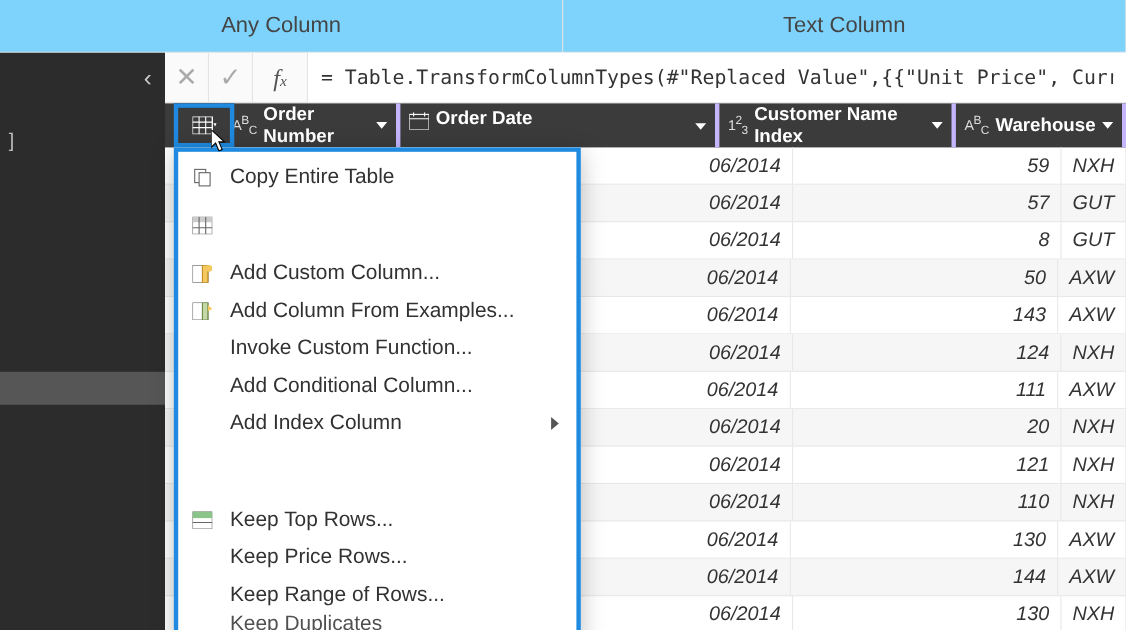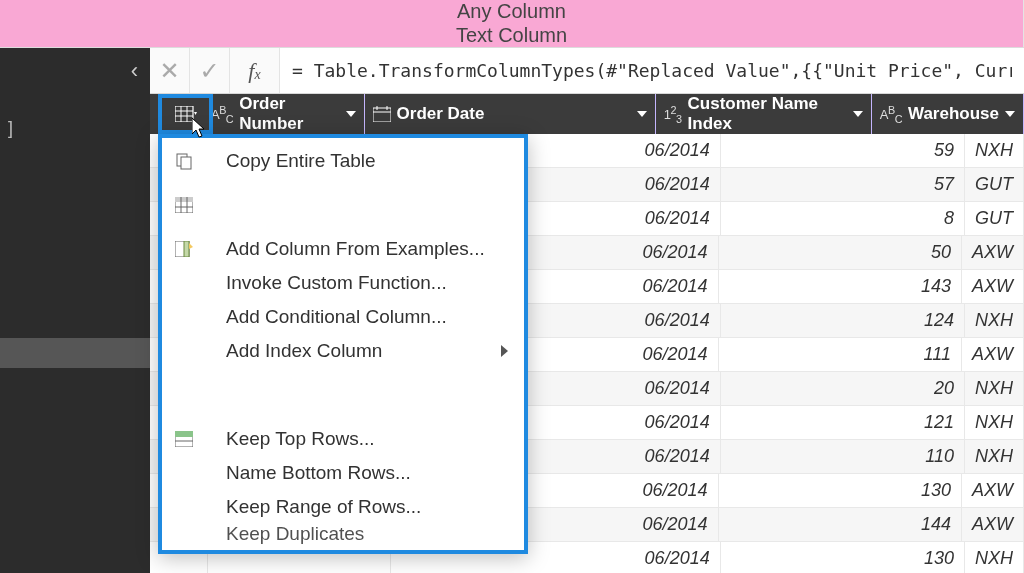--- a/index.html
+++ b/index.html
@@ -13,12 +13,11 @@
 }
 .ribbon {
   height: 48px;
-  background: #f9a8d4;
+  background: #7dd3fc;
   border-bottom: 1px solid #dcdcdc;
   display: flex;
   font-size: 20px;
   color: #444;
-  flex-direction: column;
 }
 .ribbon-group {
   flex: 1;

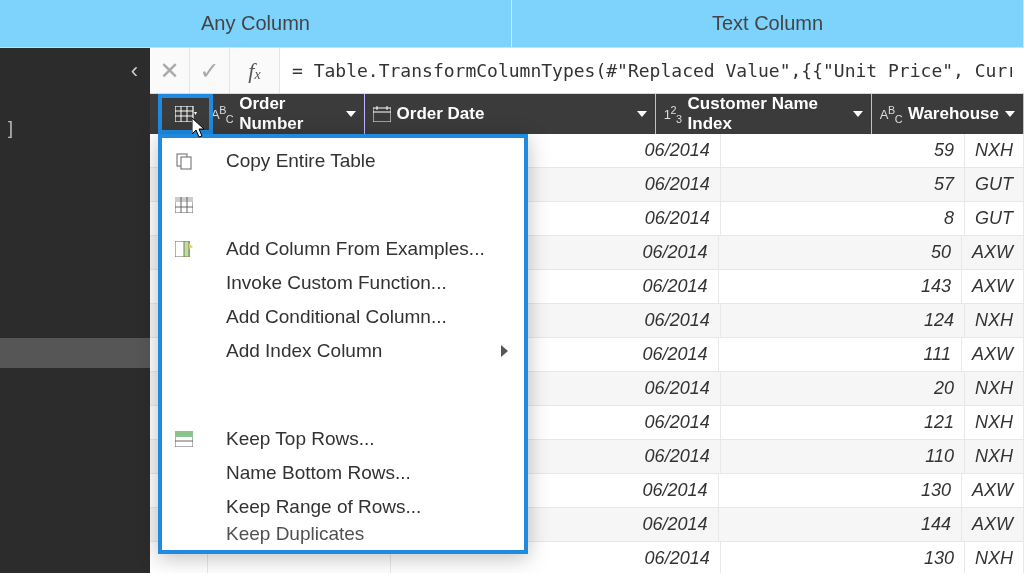--- a/index.html
+++ b/index.html
@@ -117,7 +117,7 @@
 .col-hdr {
   display: flex;
   align-items: center;
-  border-right: 1px solid #c4b5fd;
+  border-right: 4px solid #c4b5fd;
   padding: 16px 8px;
   position: relative;
   gap: 6px;

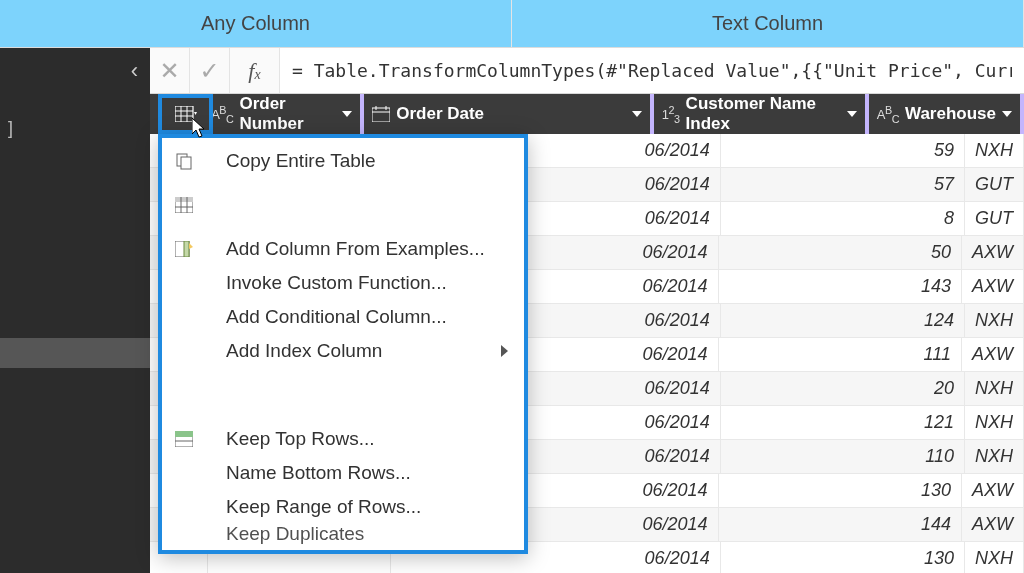--- a/index.html
+++ b/index.html
@@ -131,7 +131,7 @@
 }
 .col-corner { width: 60px; justify-content: center; }
 .col-order { width: 190px; }
-.col-date { width: 345px; }
+.col-date { width: 345px; align-items: flex-end; }
 .col-cust { width: 255px; }
 .col-wh { flex: 1; }
 .type-icon {

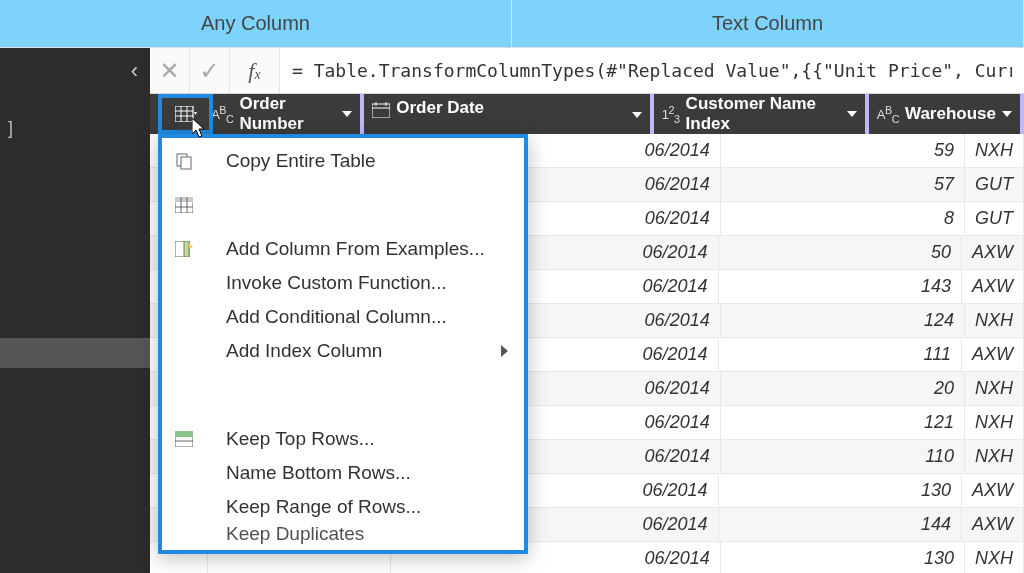--- a/index.html
+++ b/index.html
@@ -177,7 +177,7 @@
   align-items: center;
   height: 34px;
   padding: 0 16px 0 8px;
-  gap: 28px;
+  gap: 11px;
   font-size: 19px;
   color: #323232;
   cursor: pointer;

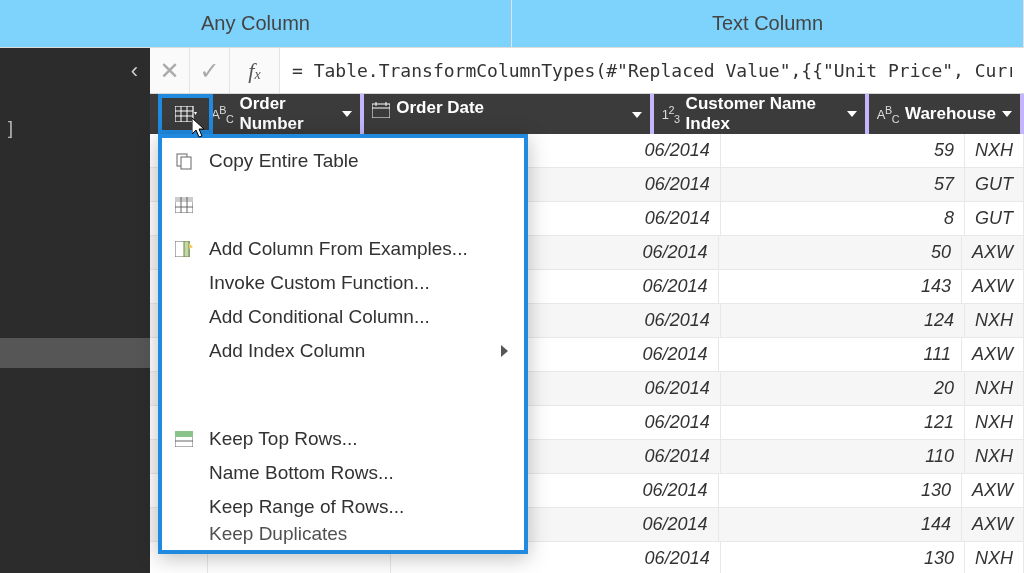--- a/index.html
+++ b/index.html
@@ -420,6 +420,16 @@
       <span class="cm-icon">
         <svg width="18" height="16" viewBox="0 0 18 16">
             <rect x="0" y="0" width="14" height="16" fill="none" stroke="#666"></rect>
+            <rect x="9" y="0" width="5" height="16" fill="#f4c960" stroke="#c08a20"></rect>
+            <circle cx="15" cy="3" r="3" fill="#f4c960"></circle>
+          </svg>
+      </span>
+      <span>Add Custom Column...</span>
+    </div>
+    <div class="cm-item">
+      <span class="cm-icon">
+        <svg width="18" height="16" viewBox="0 0 18 16">
+            <rect x="0" y="0" width="14" height="16" fill="none" stroke="#666"></rect>
             <rect x="9" y="0" width="5" height="16" fill="#c4d8a8" stroke="#6a8a40"></rect>
             <path d="M14 2 L18 6 L14 8 Z" fill="#f4c960"></path>
           </svg>

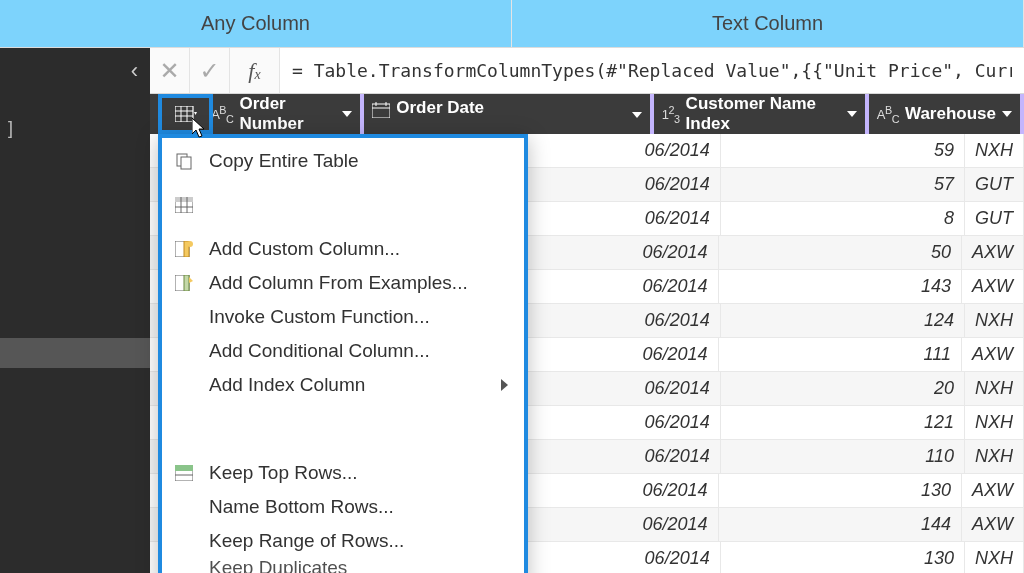--- a/index.html
+++ b/index.html
@@ -466,7 +466,7 @@
     </div>
     <div class="cm-item">
       <span class="cm-icon"></span>
-      <span>Name Bottom Rows...</span>
+      <span>Keep Price Rows...</span>
     </div>
     <div class="cm-item">
       <span class="cm-icon"></span>

